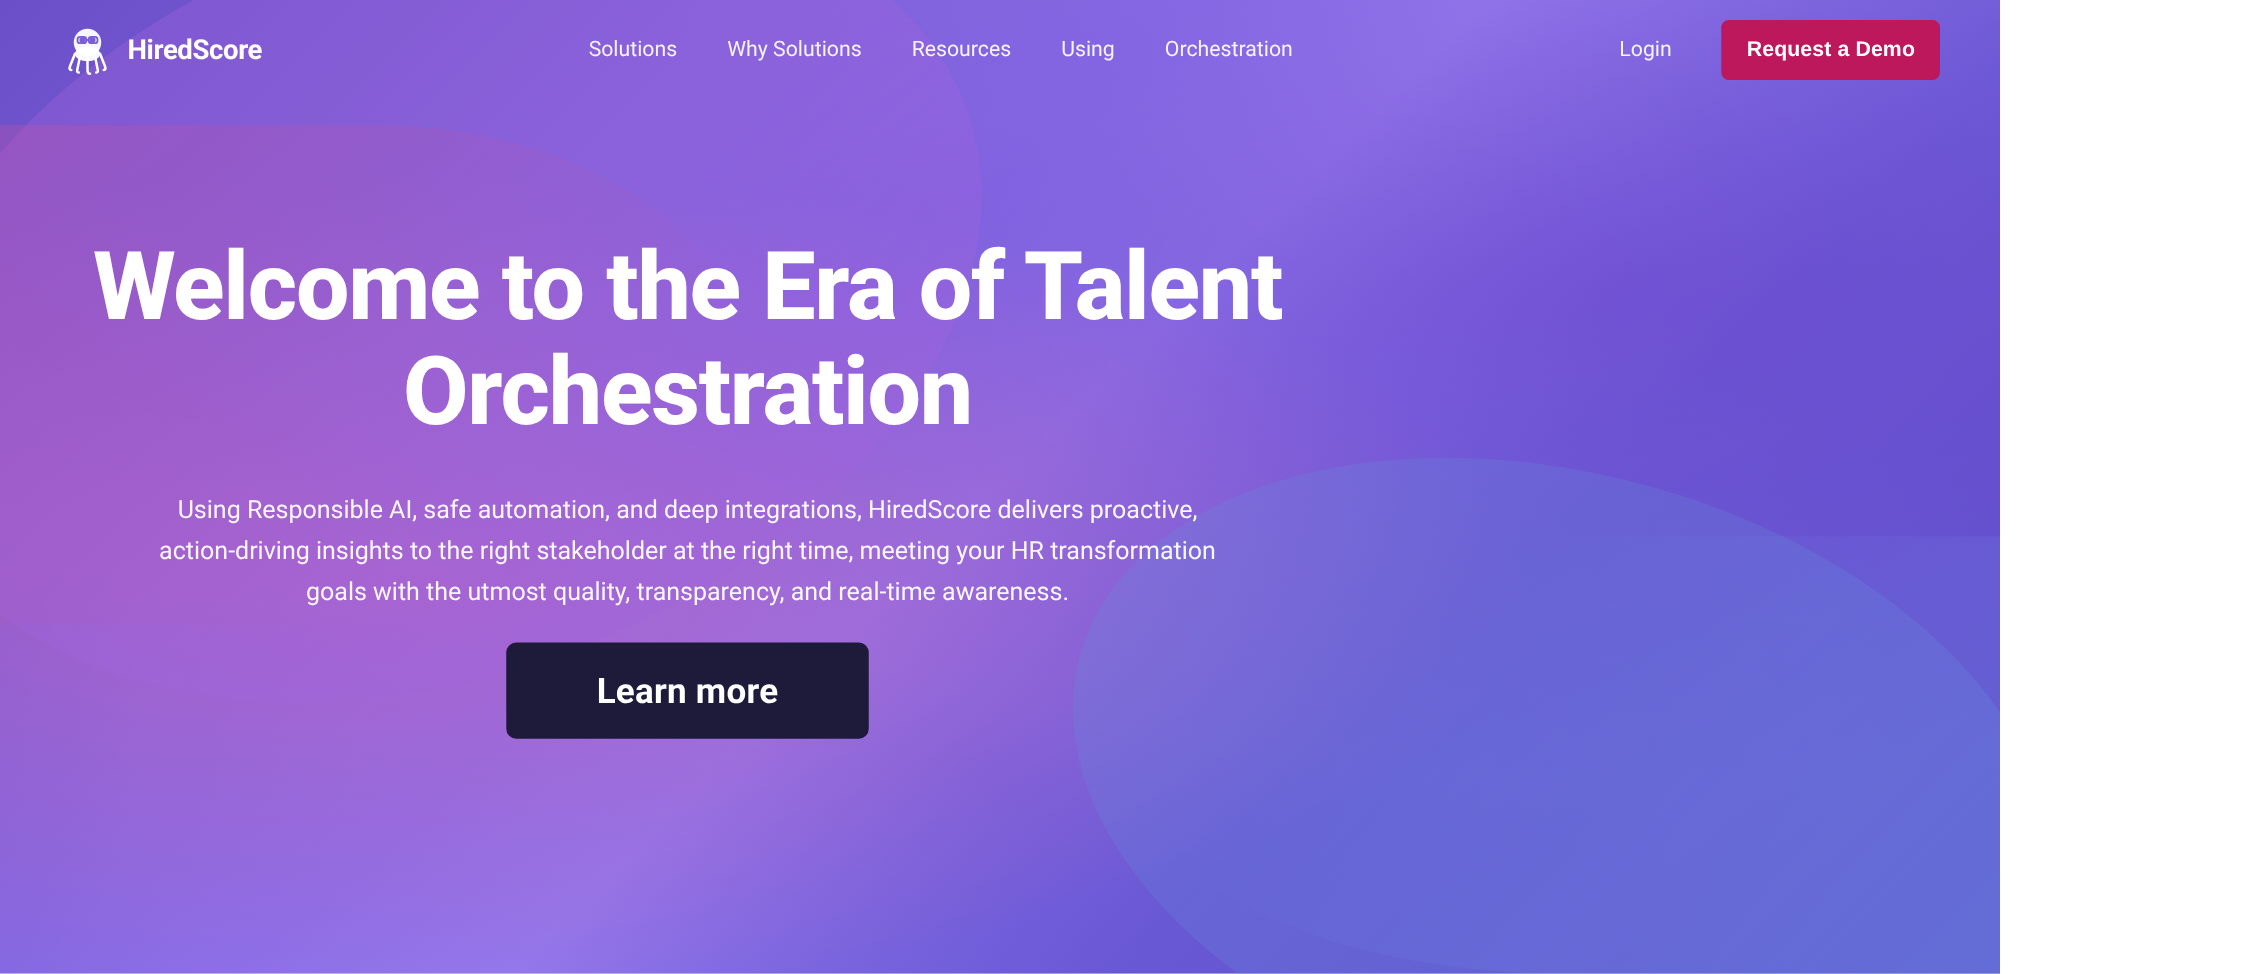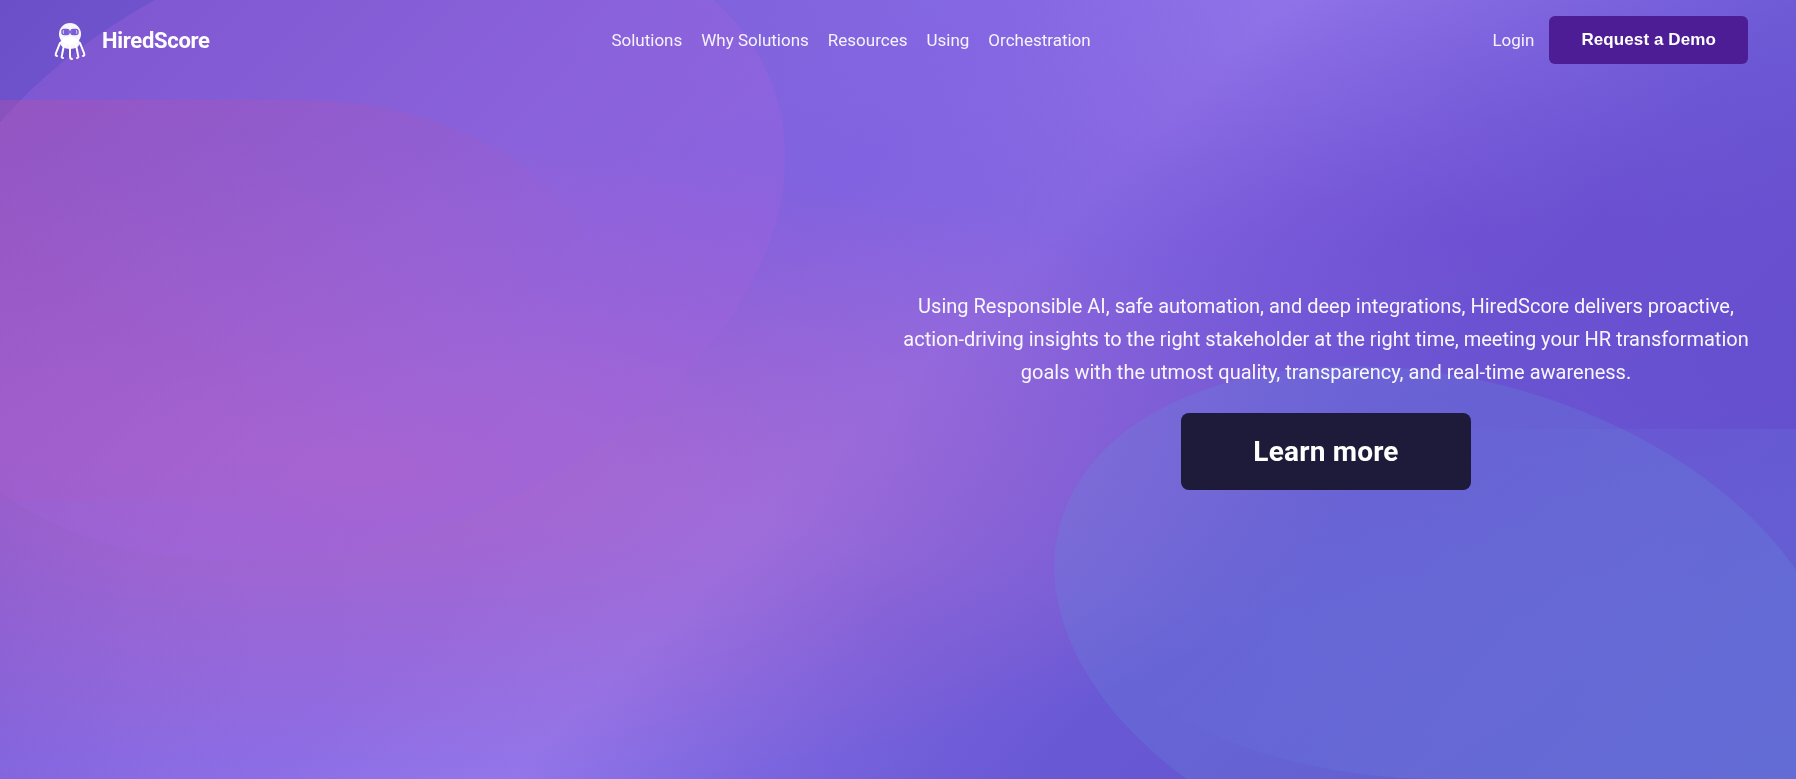--- a/index.html
+++ b/index.html
@@ -92,11 +92,11 @@
     
     .hero {
       position: relative;
-      width: 1796px;
+      width: 1600px;
       height: 779px;
       display: flex;
       flex-direction: column;
-      align-items: flex-end;
+      align-items: flex-start;
       justify-content: center;
       text-align: center;
       overflow: hidden;

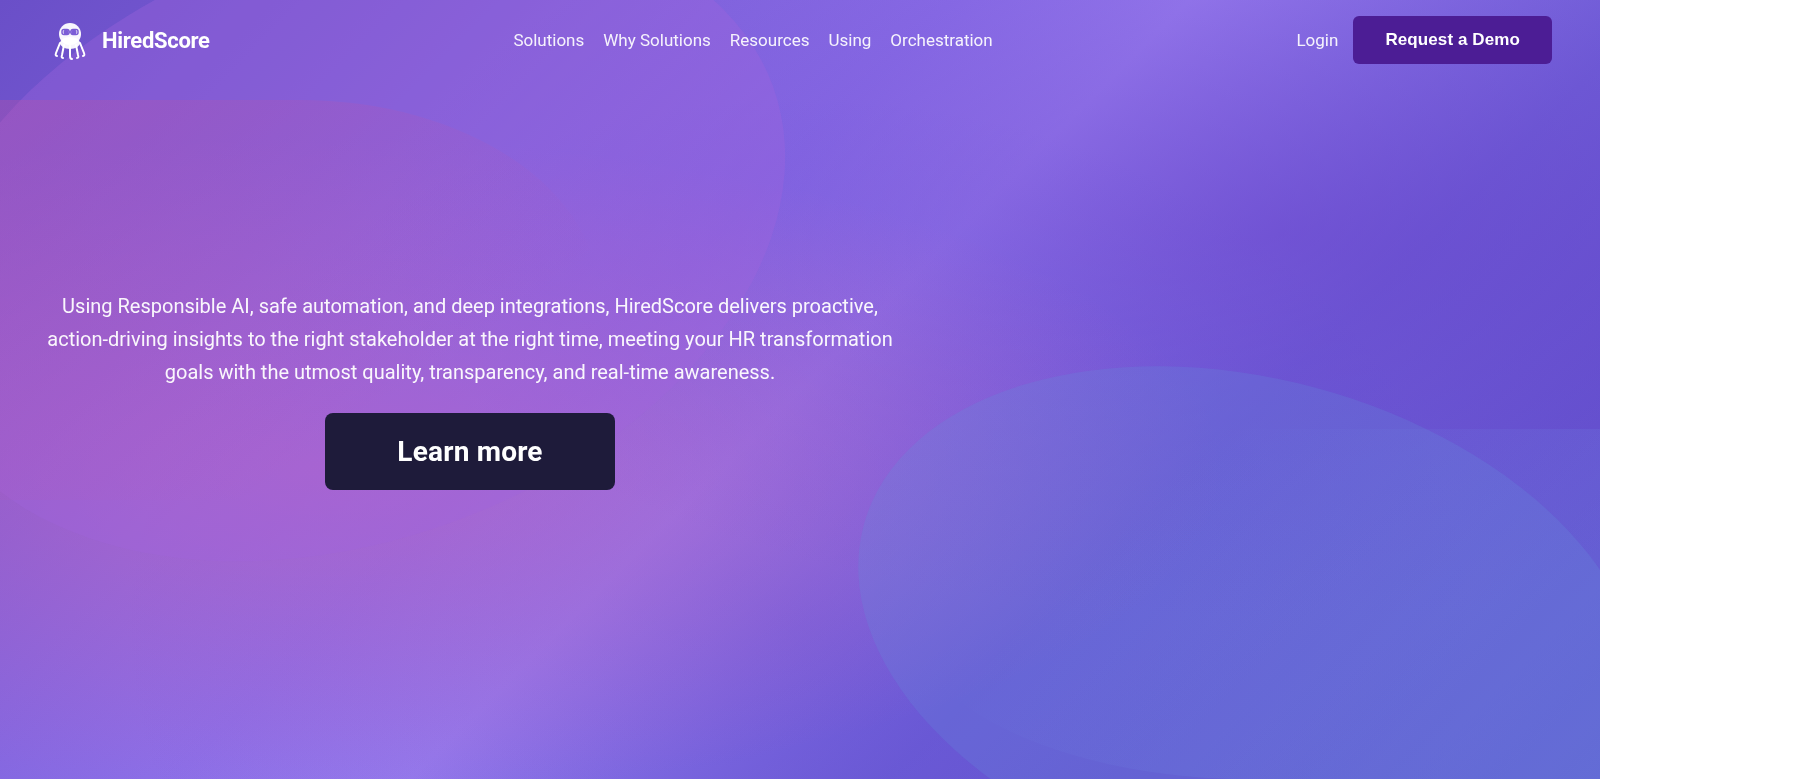--- a/index.html
+++ b/index.html
@@ -51,7 +51,7 @@
     .nav-links {
       display: flex;
       align-items: center;
-      gap: 19px;
+      gap: 40px;
       list-style: none;
     }
 

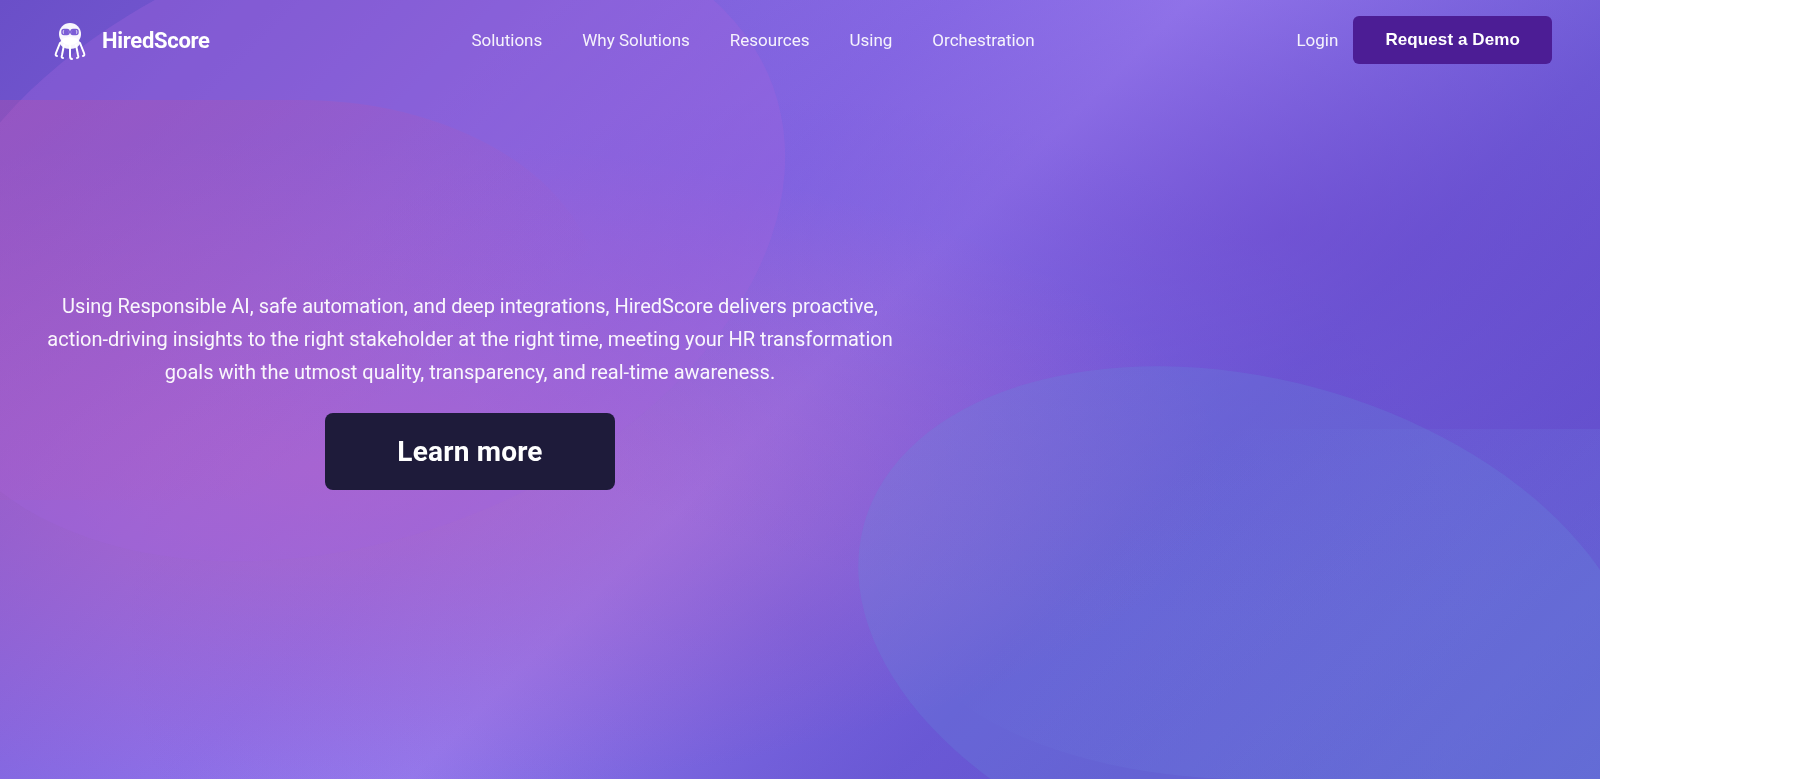--- a/index.html
+++ b/index.html
@@ -66,7 +66,7 @@
     .nav-actions {
       display: flex;
       align-items: center;
-      gap: 15px;
+      gap: 40px;
     }
 
     .nav-login {

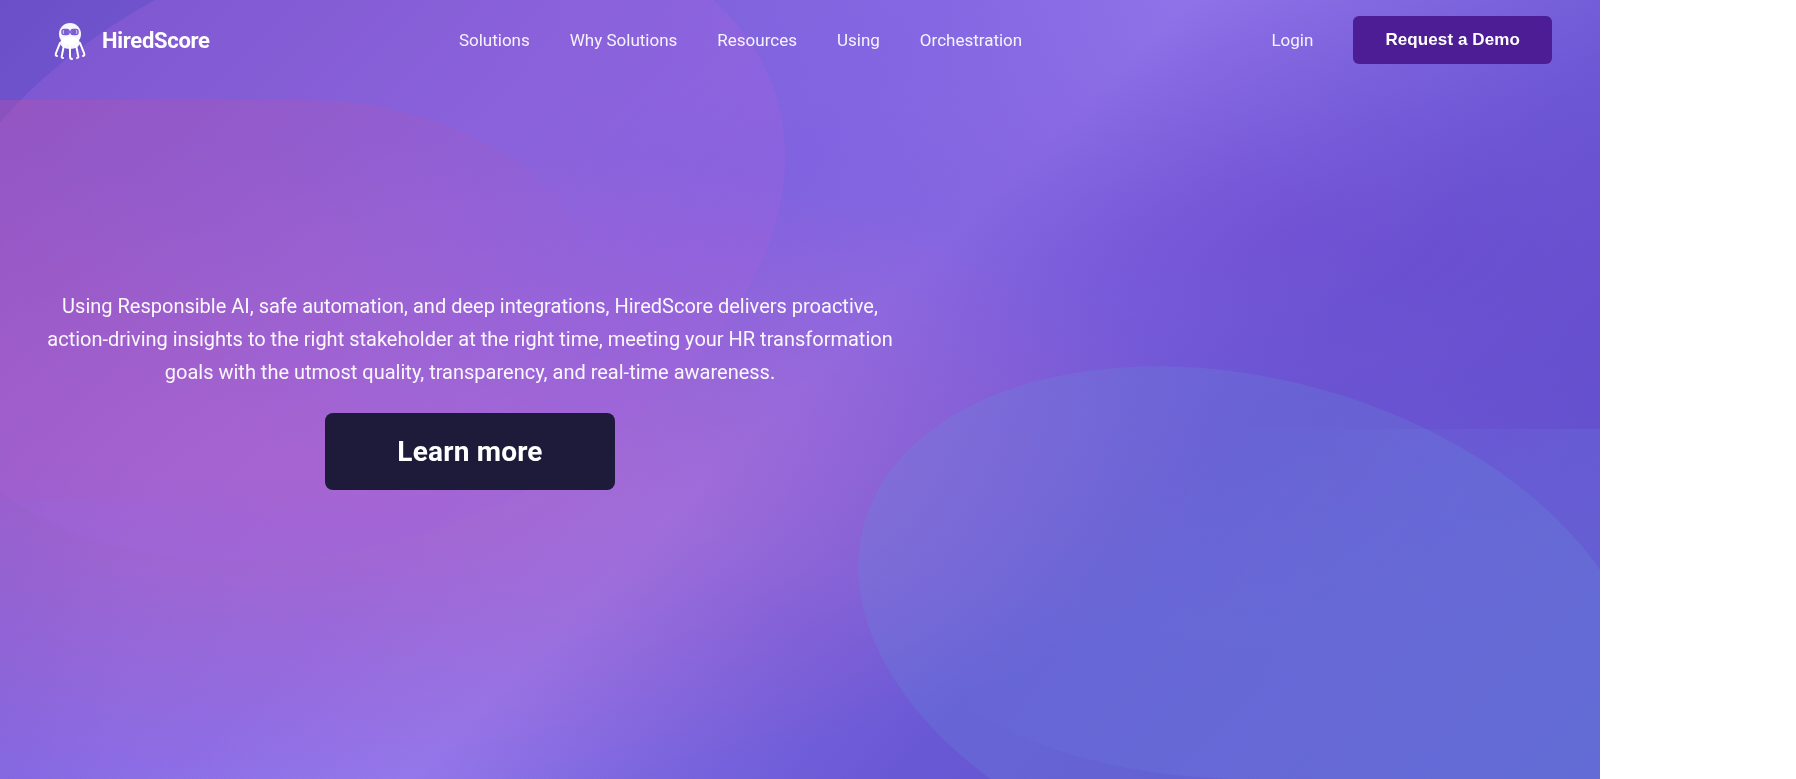--- a/index.html
+++ b/index.html
@@ -78,10 +78,10 @@
     }
 
     .nav-cta {
-      background: #4c1d95;
+      background: #be185d;
       color: #ffffff;
       border: none;
-      padding: 14px 32px;
+      padding: 14px 20px;
       border-radius: 6px;
       font-size: 17px;
       font-weight: 600;

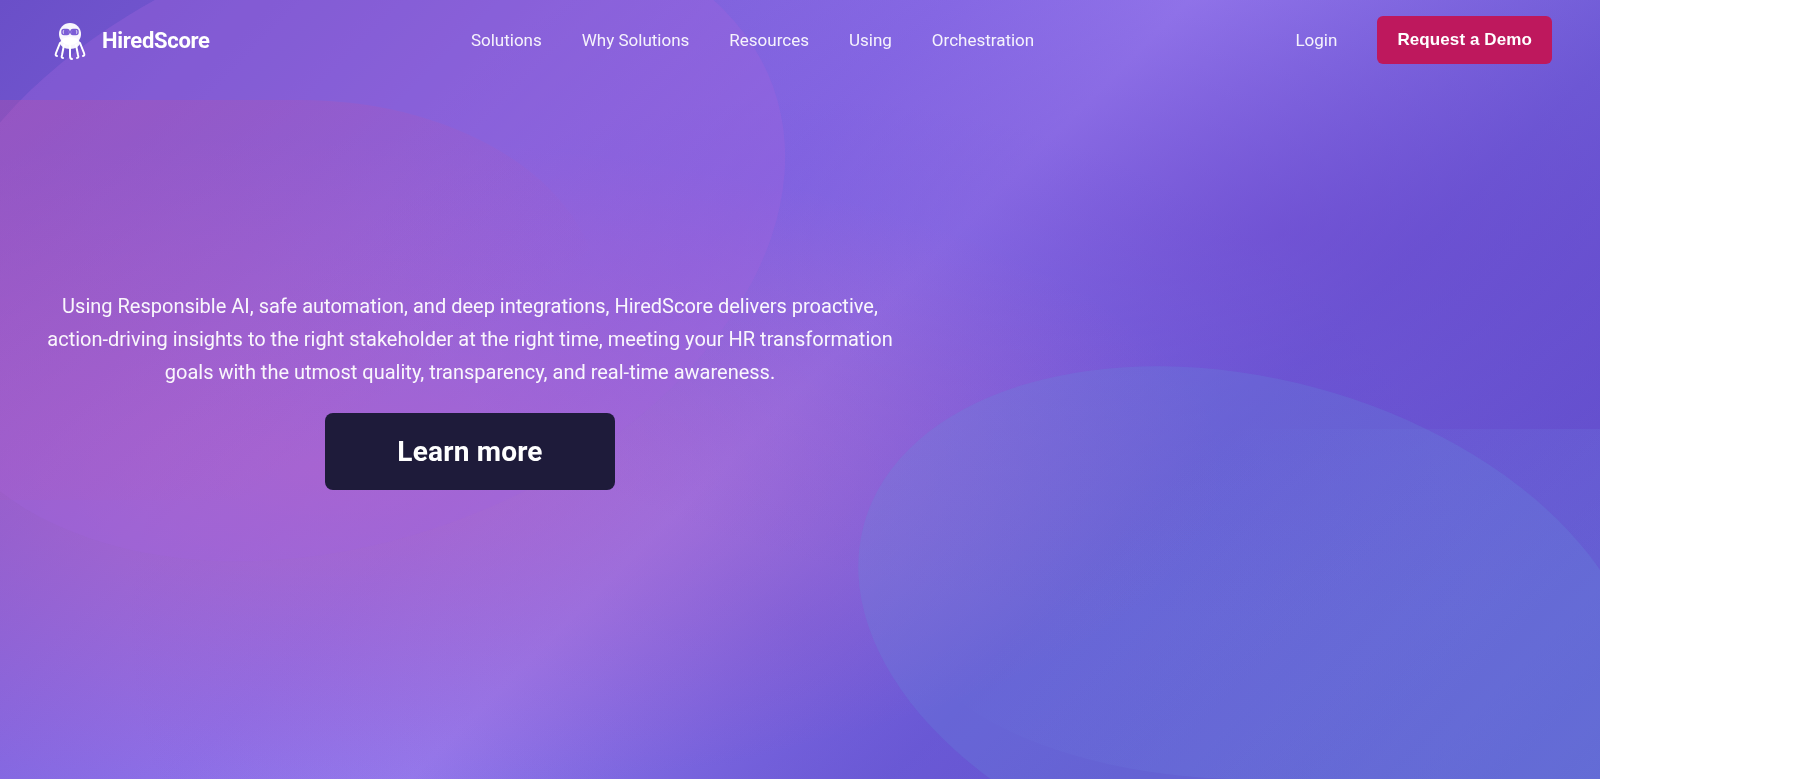--- a/index.html
+++ b/index.html
@@ -261,6 +261,7 @@
   </nav>
 
   <div class="hero-content">
+    <h1 class="hero-title">Welcome to the Era of Talent Orchestration</h1>
     <p class="hero-subtitle">Using Responsible AI, safe automation, and deep integrations, HiredScore delivers proactive, action-driving insights to the right stakeholder at the right time, meeting your HR transformation goals with the utmost quality, transparency, and real-time awareness.</p>
     <a href="#" class="hero-learn-more">Learn more</a>
   </div>

